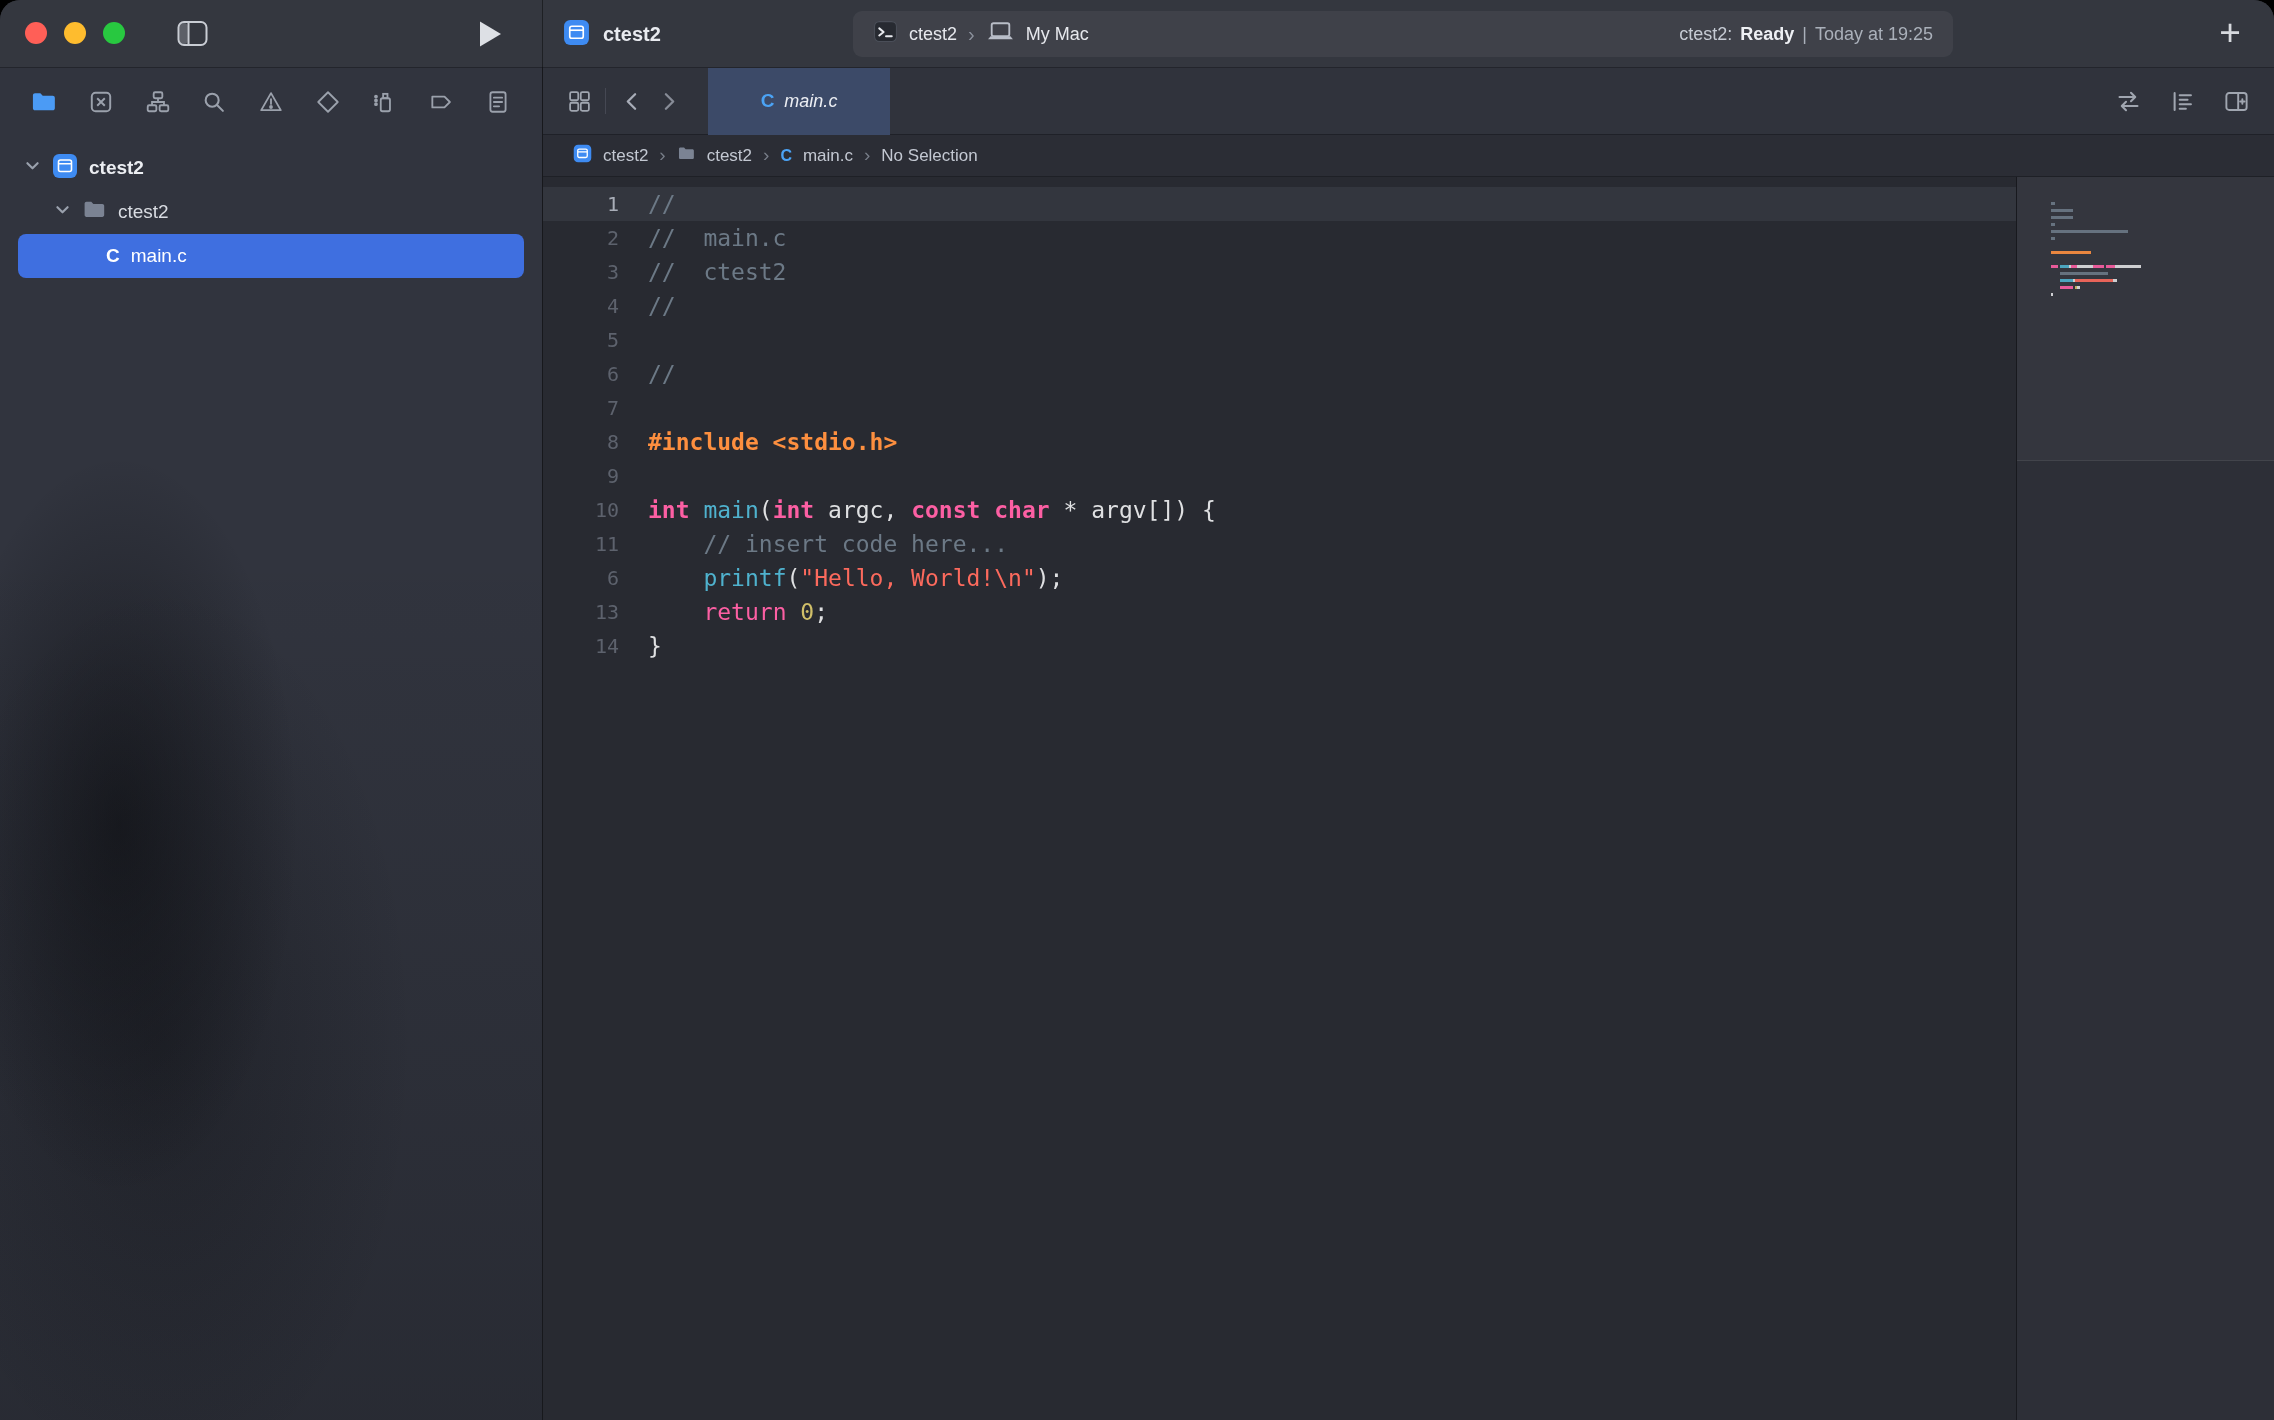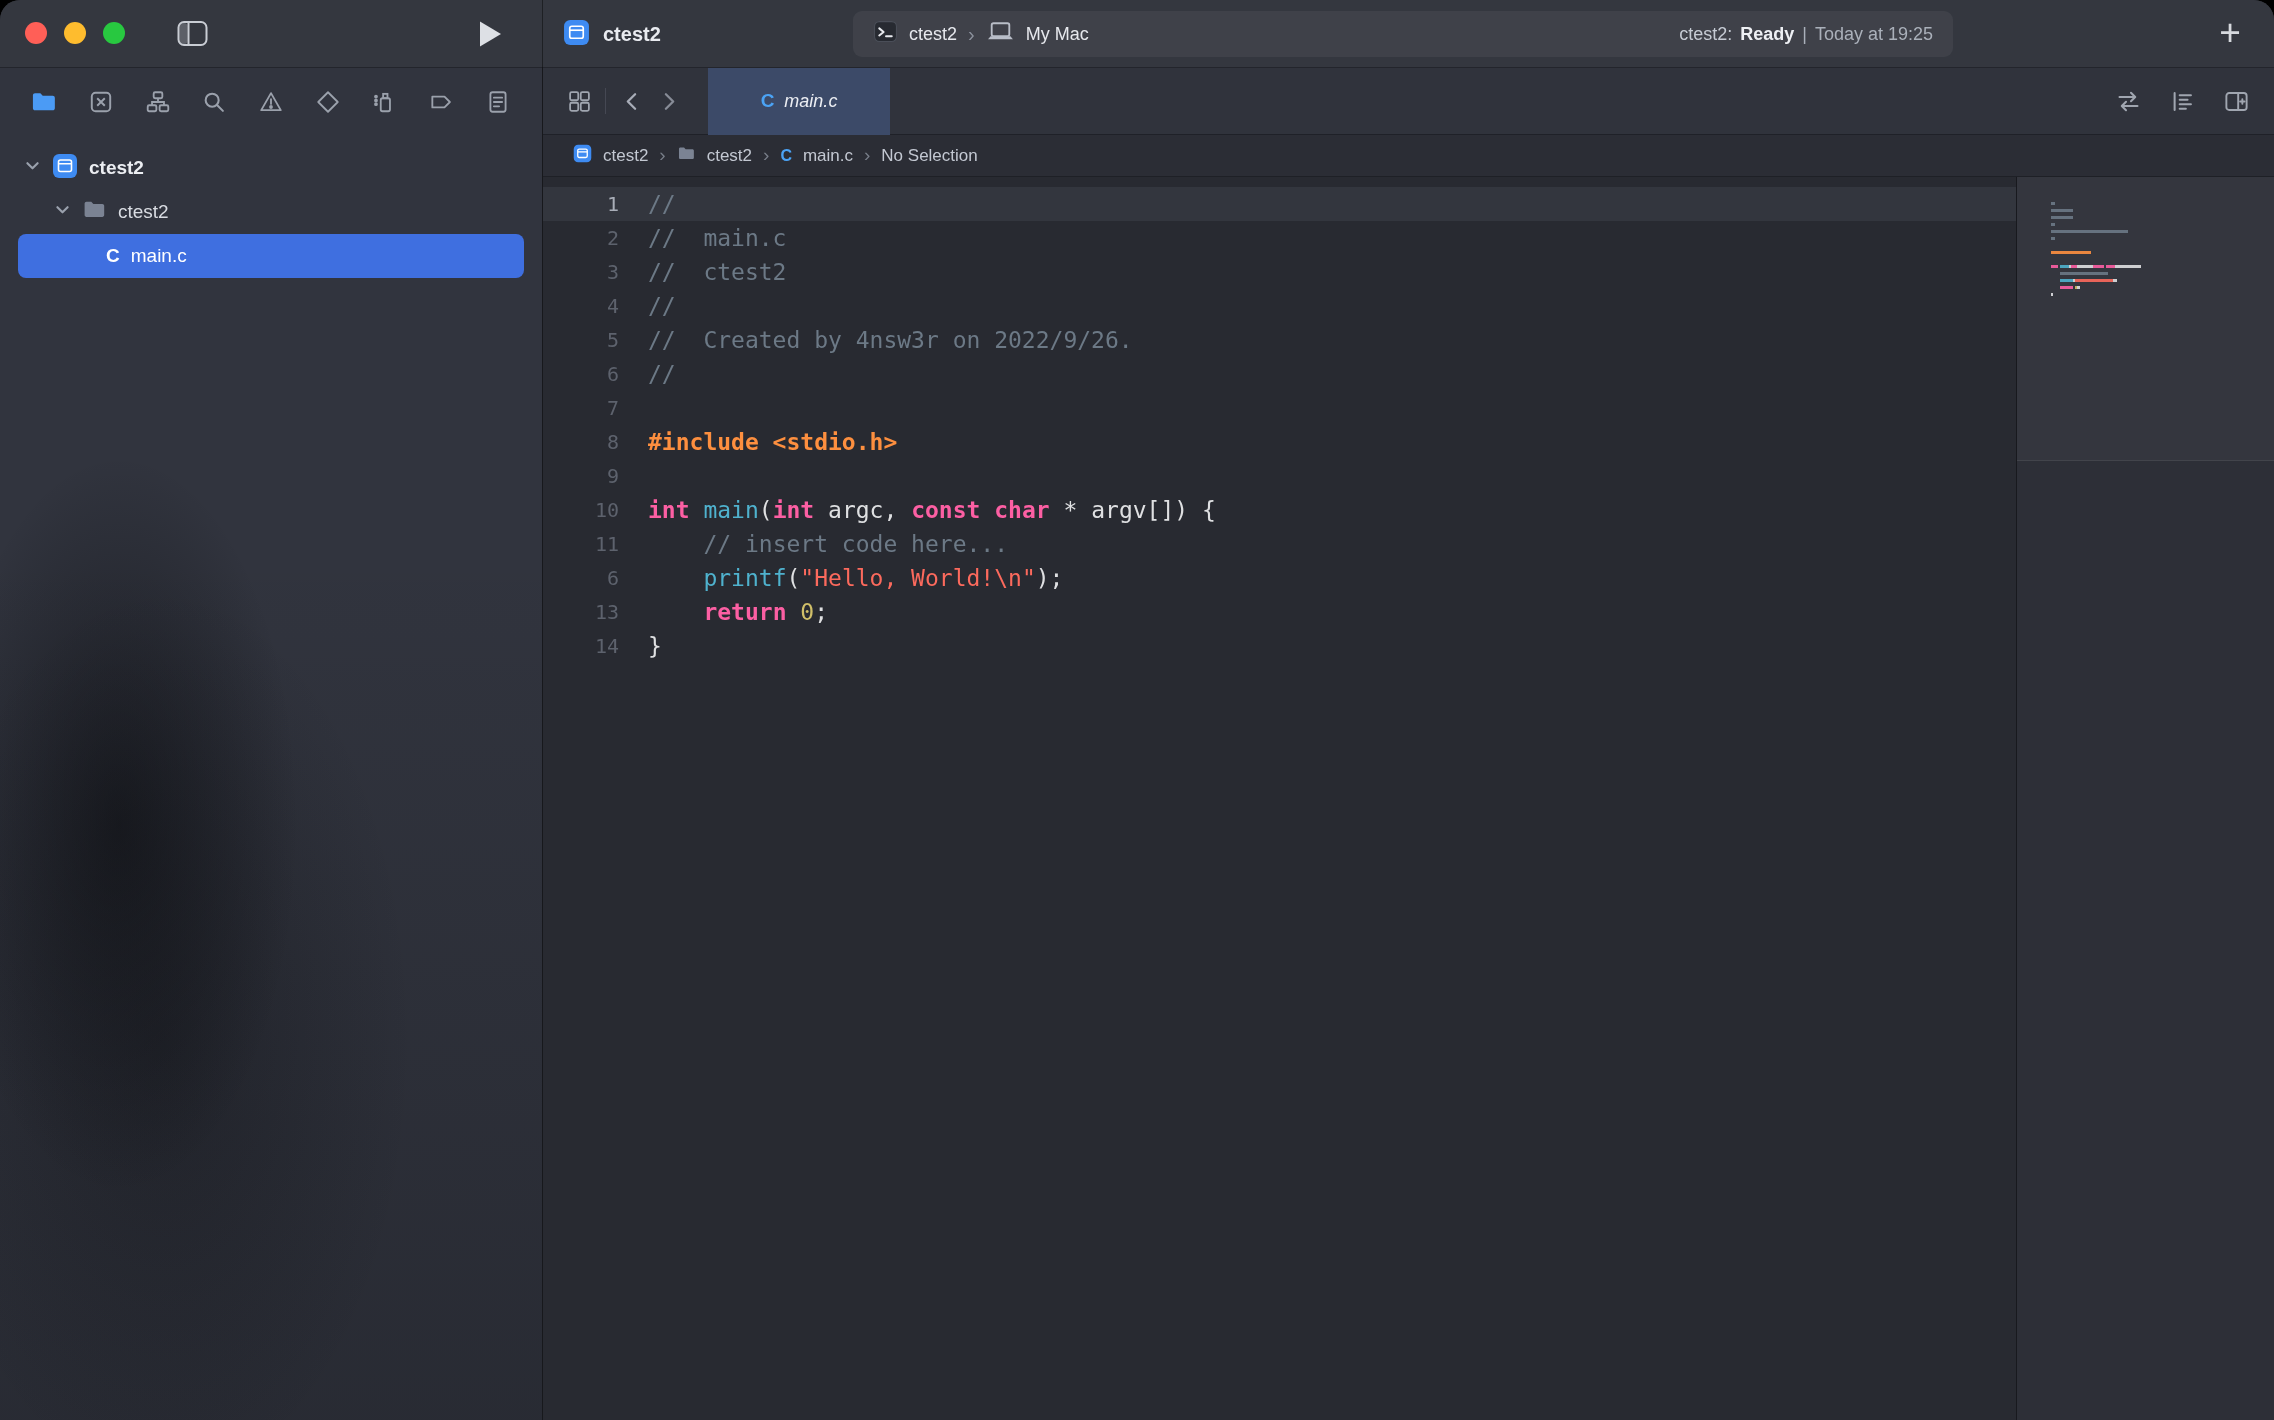--- a/index.html
+++ b/index.html
@@ -380,7 +380,6 @@
           </div>
           <div class="code-row">
             <span class="line-num">5</span>
-            <span class="line-text"><span style="color: rgb(108, 121, 134);">//  Created by 4nsw3r on 2022/9/26.</span></span>
           </div>
           <div class="code-row">
             <span class="line-num">6</span>

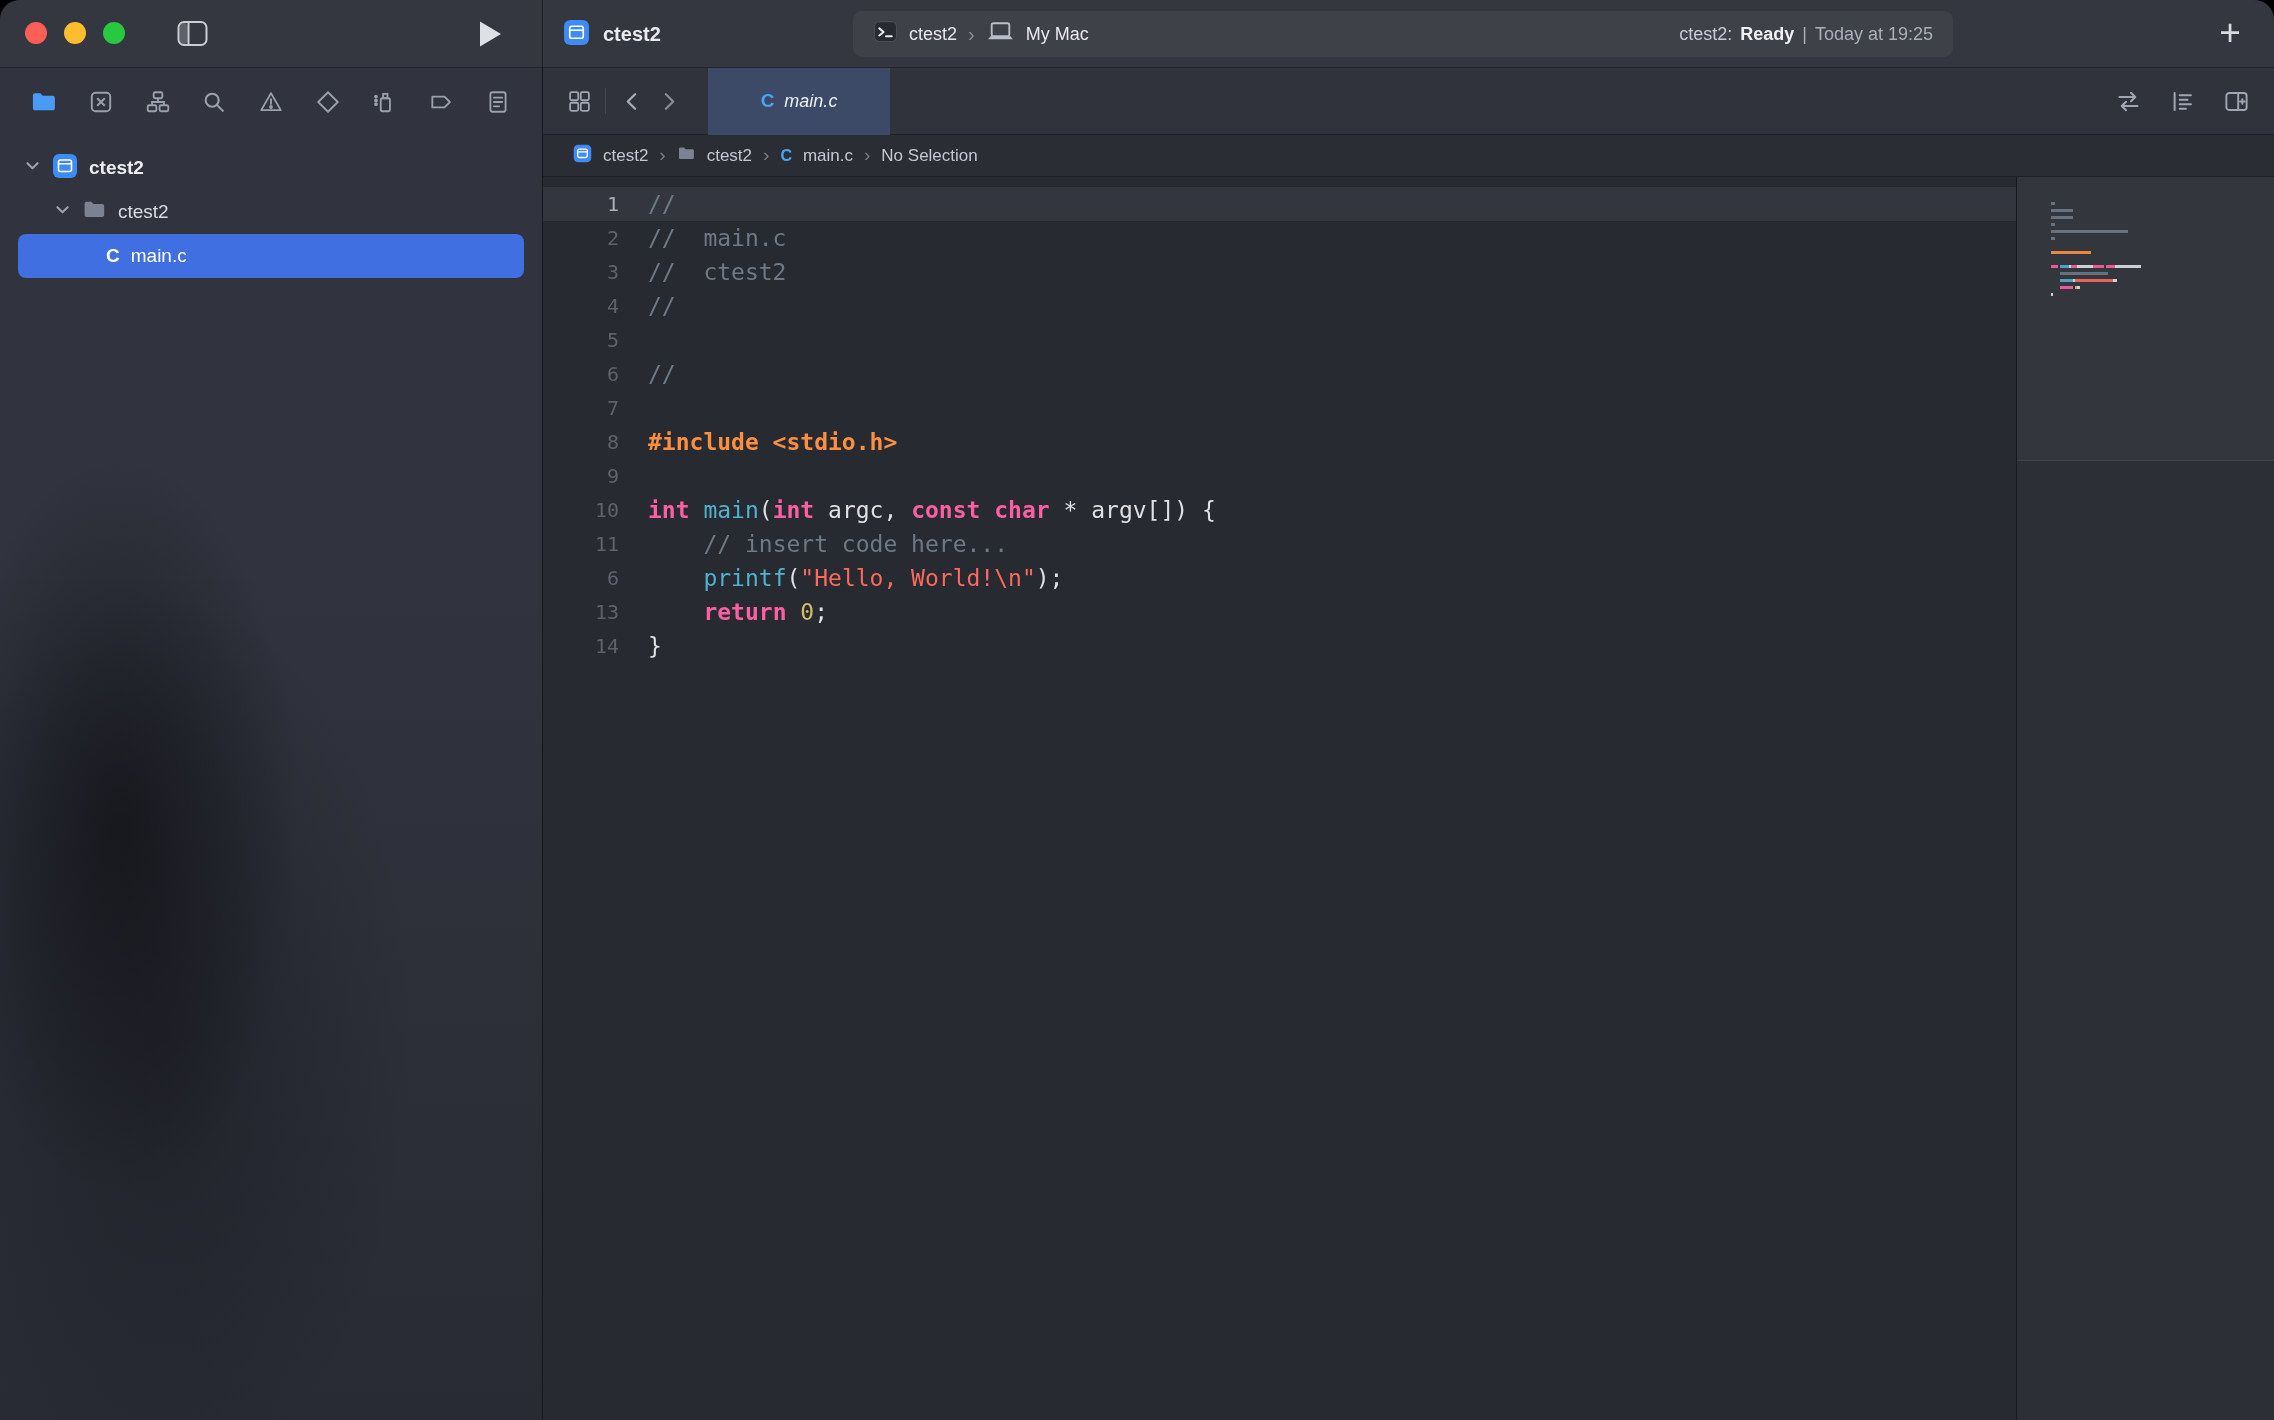--- a/index.html
+++ b/index.html
@@ -411,7 +411,7 @@
           </div>
           <div class="code-row">
             <span class="line-num">13</span>
-            <span class="line-text"><span style="color: rgb(223, 224, 226);">    </span><span style="color: rgb(252, 95, 163); font-weight: bold;">return</span><span style="color: rgb(223, 224, 226);"> </span><span style="color: rgb(208, 191, 105);">0</span><span style="color: rgb(223, 224, 226);">;</span></span>
+            <span class="line-text"><span style="color: rgb(223, 224, 226);">    </span><span style="color: rgb(252, 95, 163); font-weight: normal;">return</span><span style="color: rgb(223, 224, 226);"> </span><span style="color: rgb(208, 191, 105);">0</span><span style="color: rgb(223, 224, 226);">;</span></span>
           </div>
           <div class="code-row">
             <span class="line-num">14</span>

